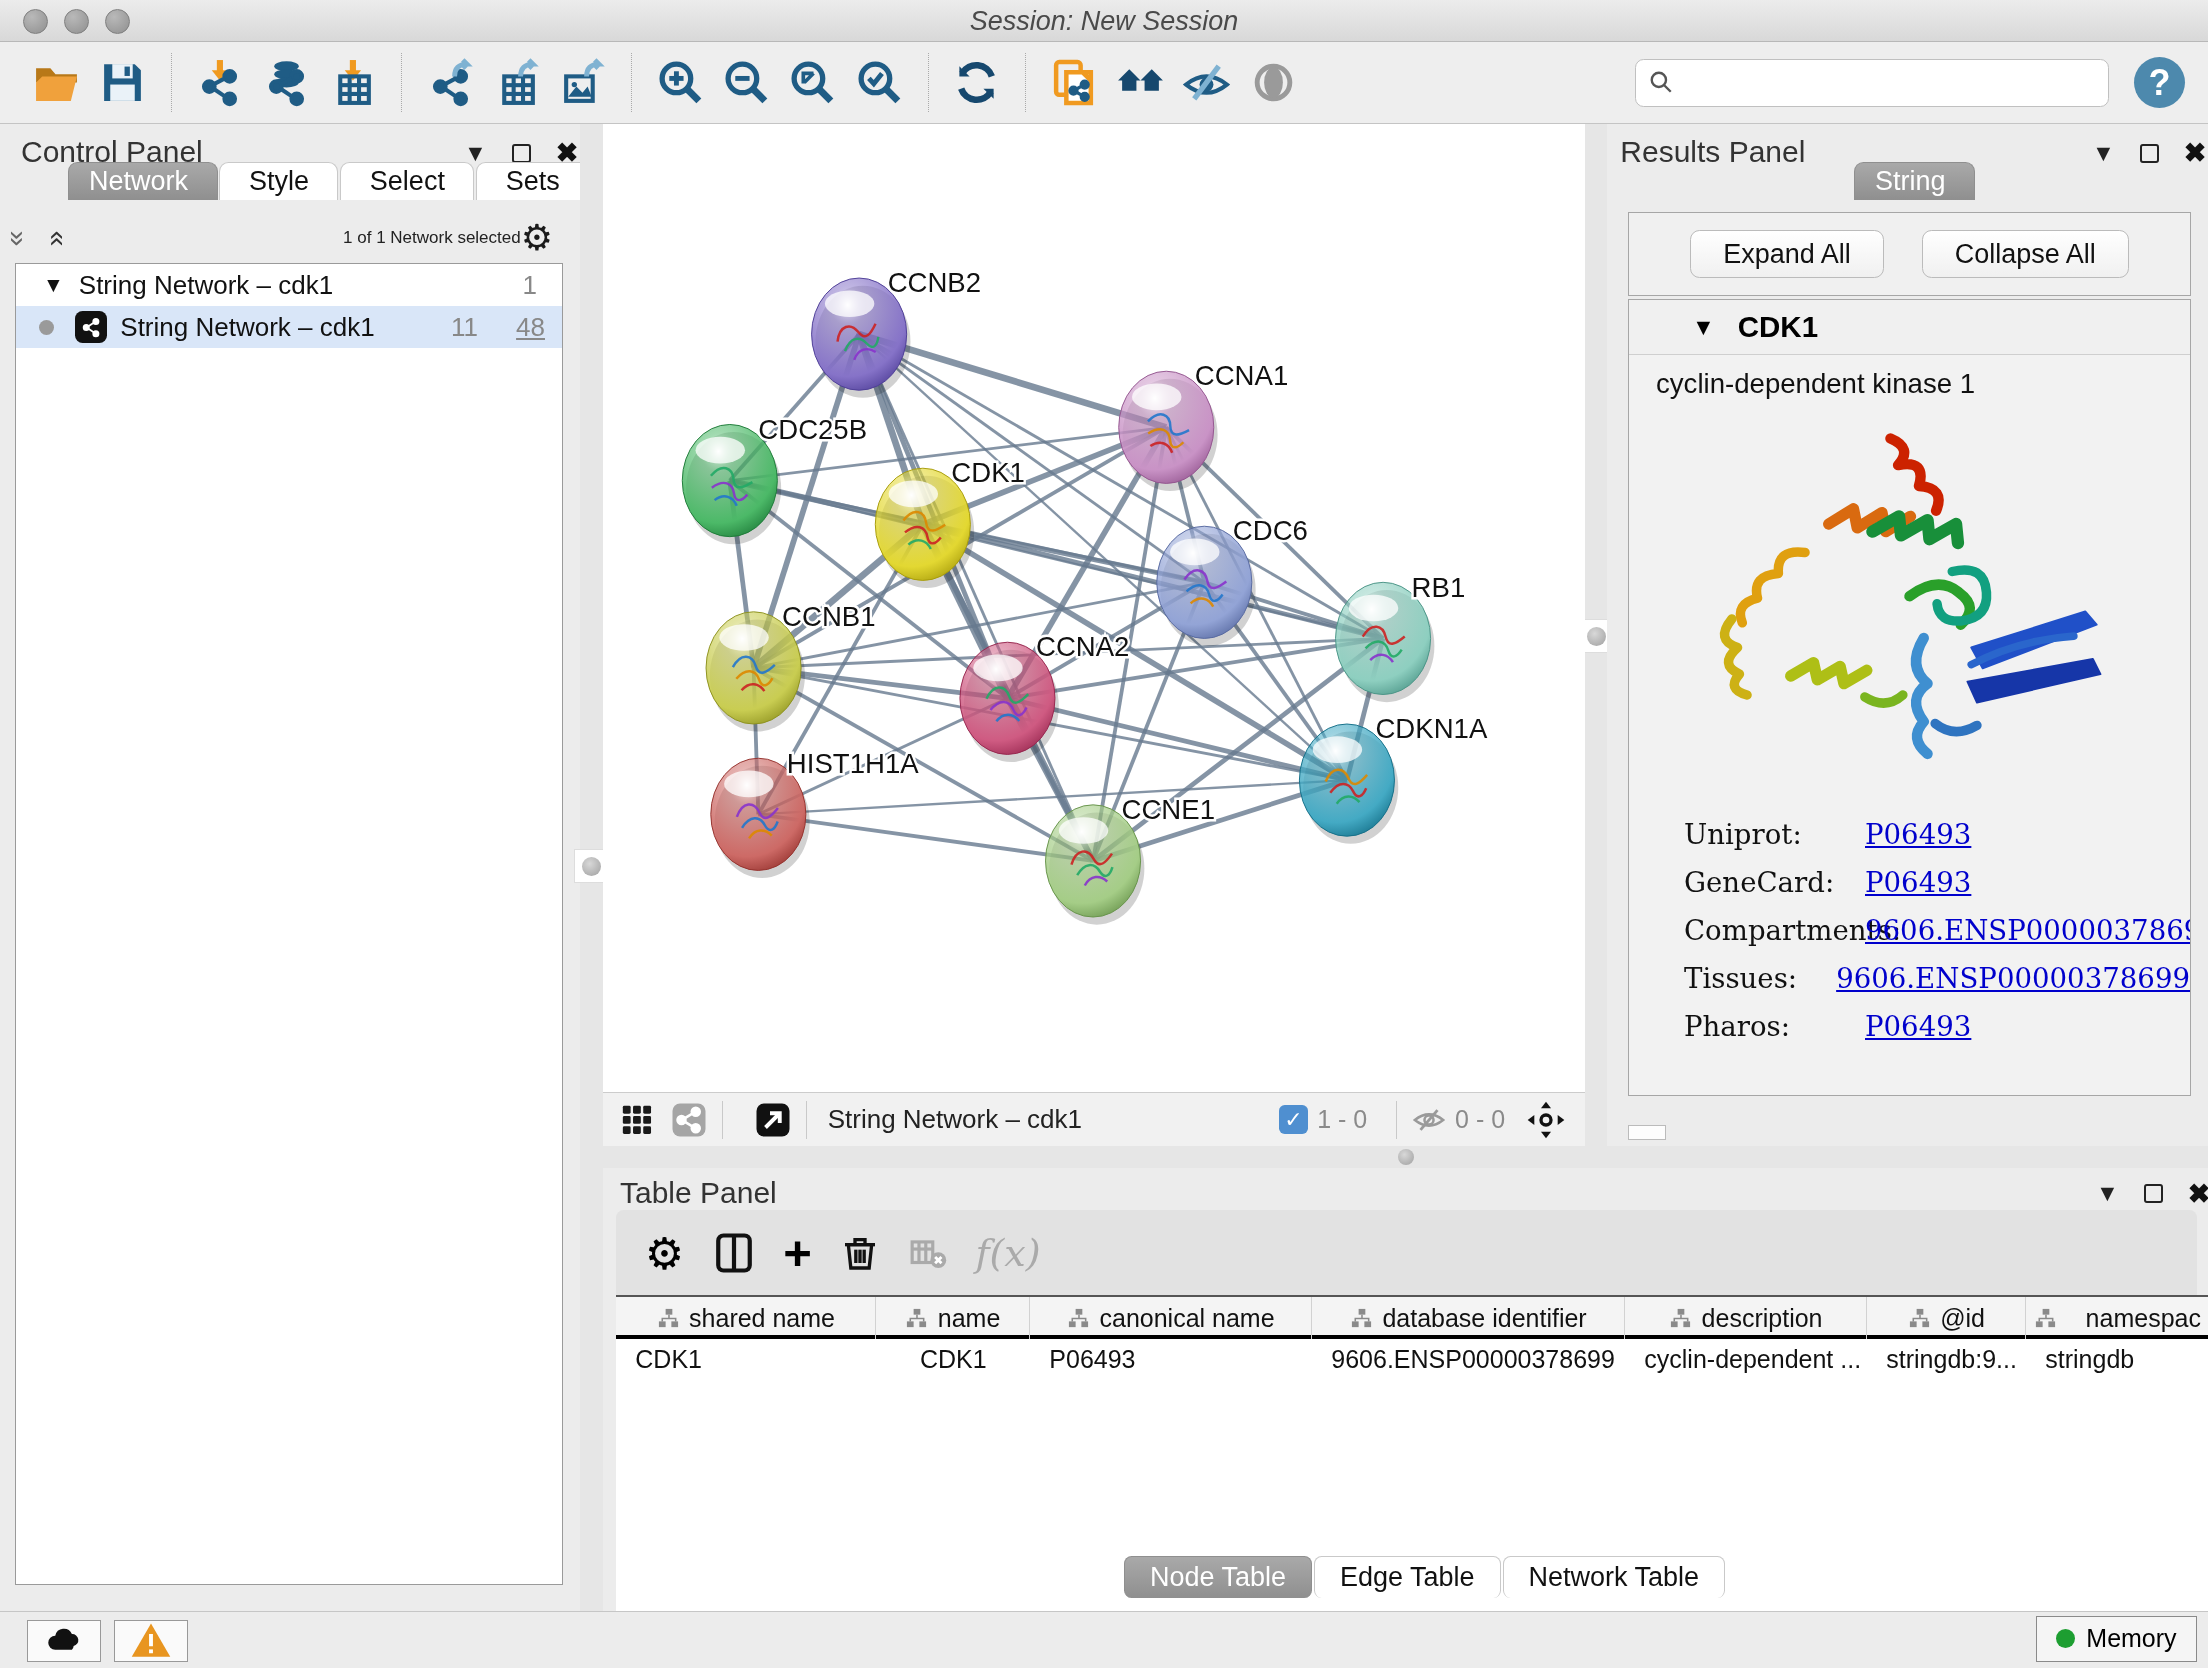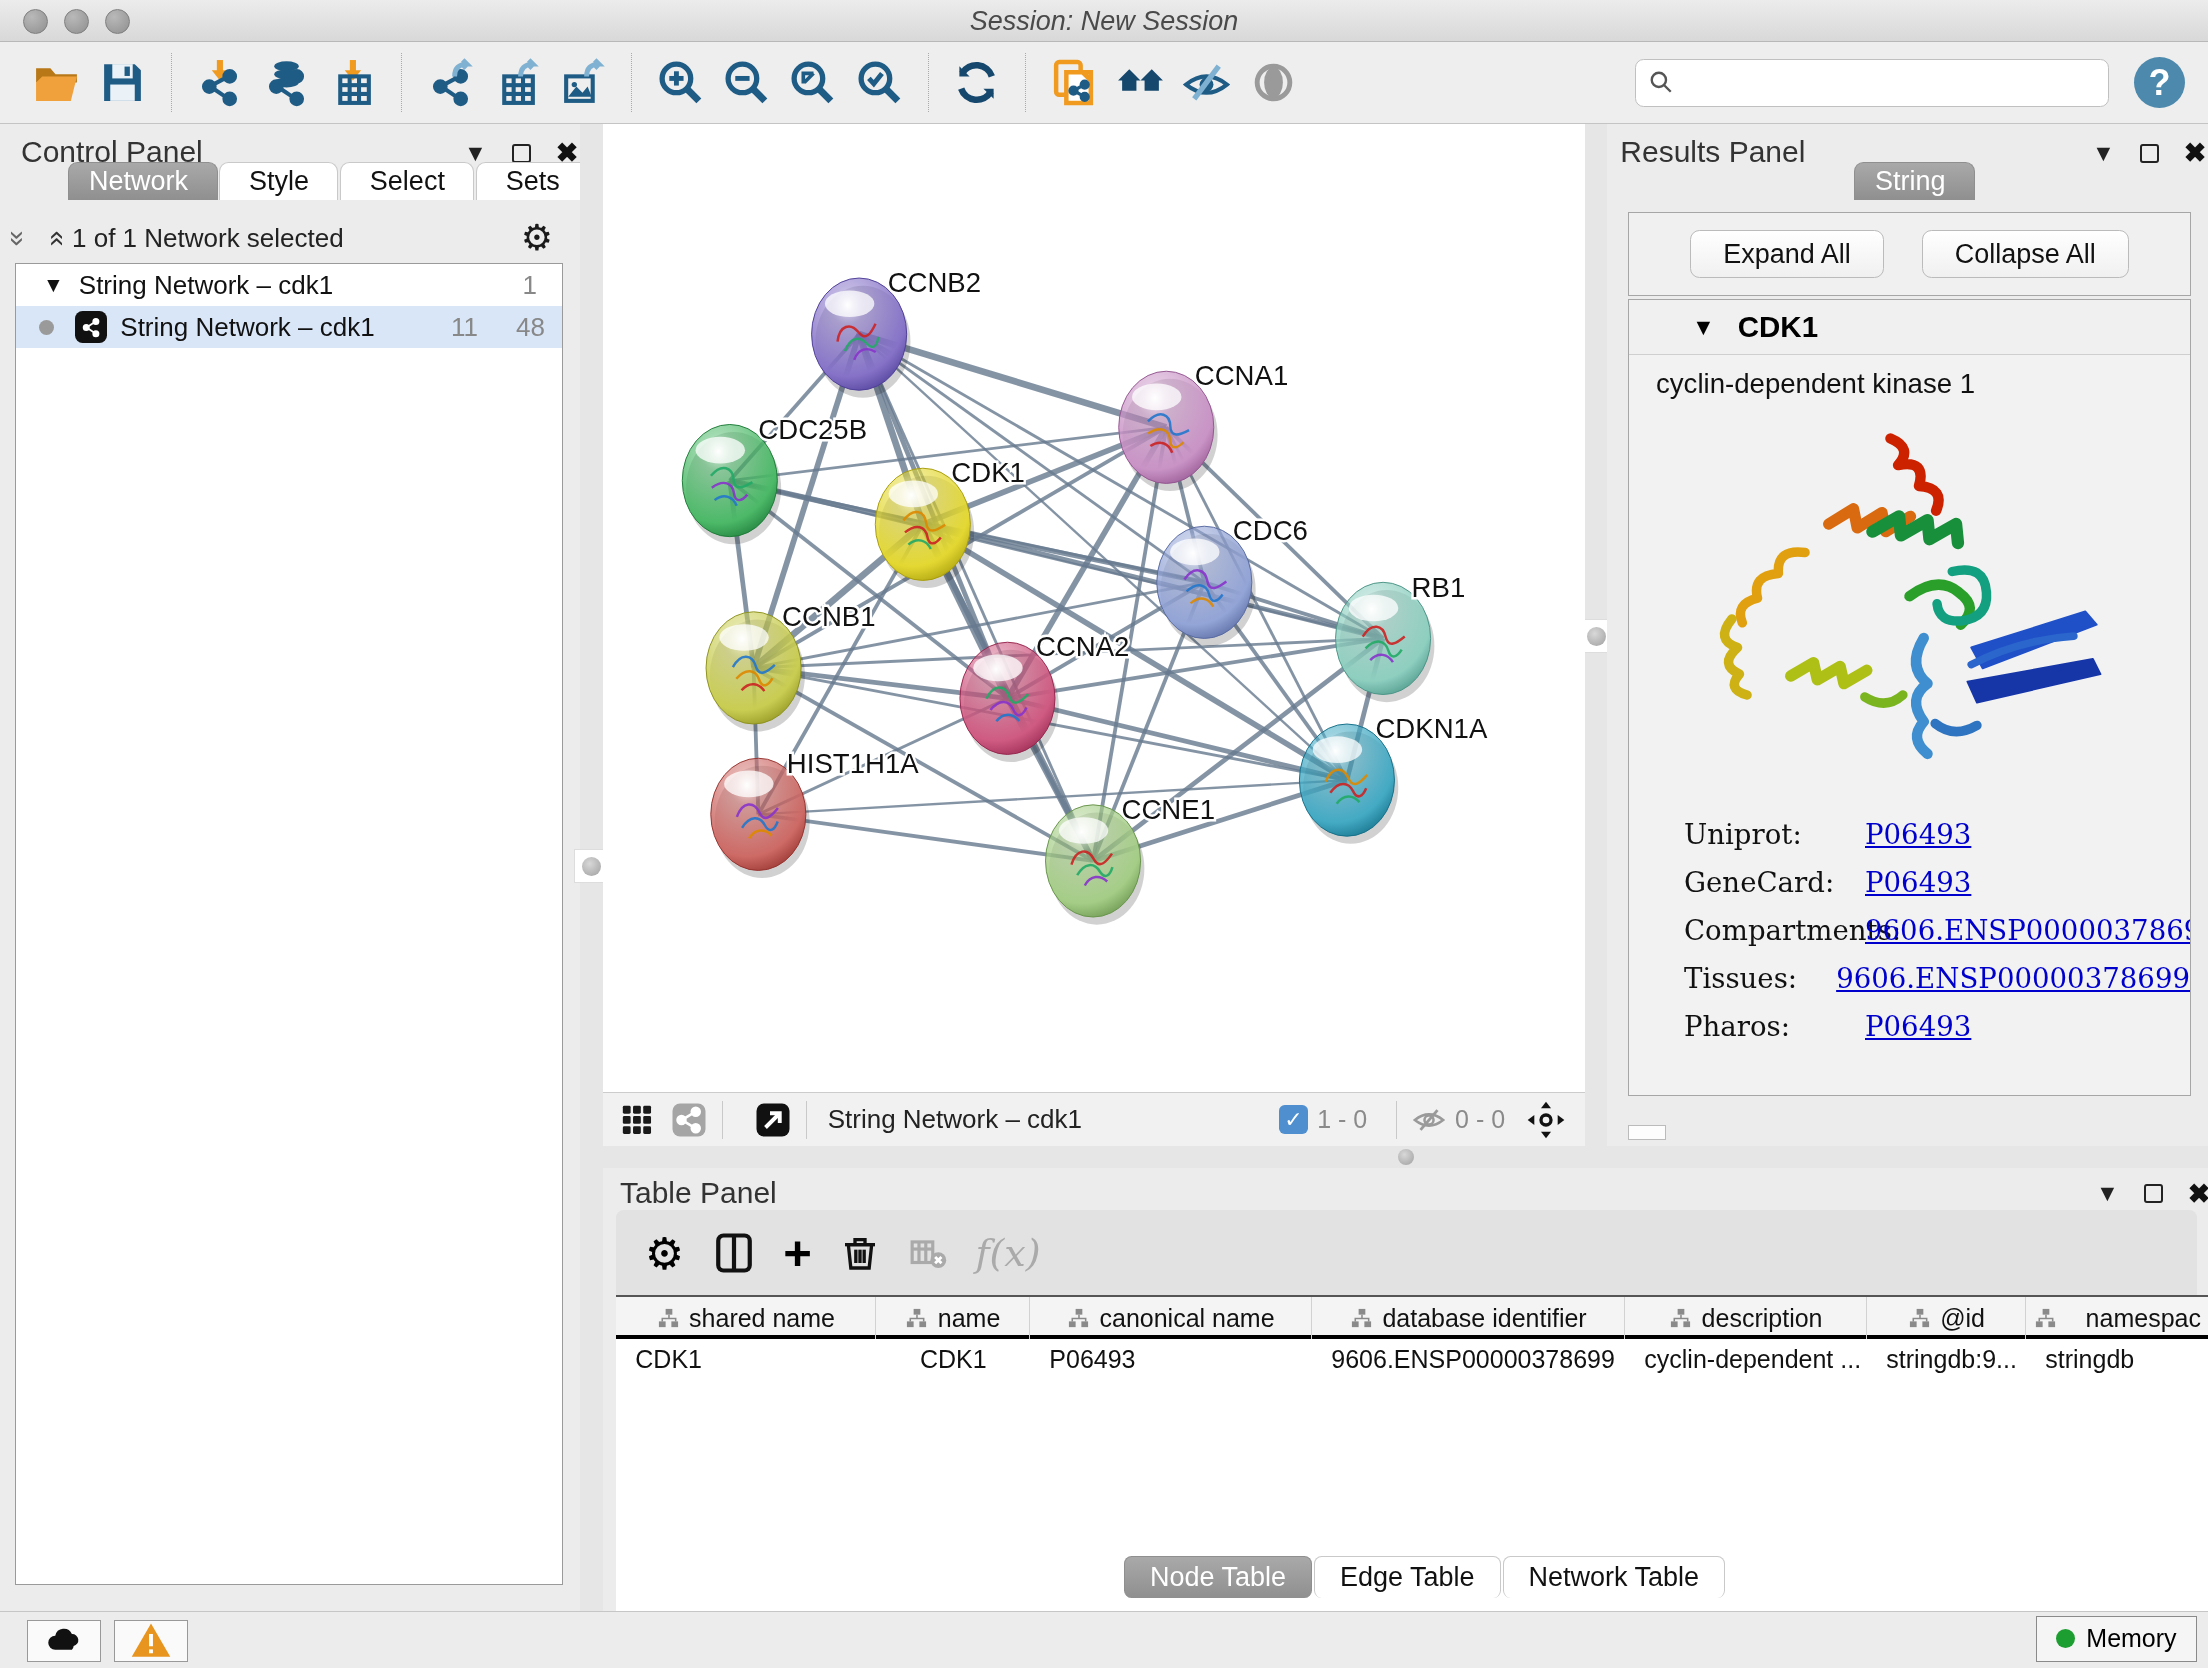--- a/index.html
+++ b/index.html
@@ -48,7 +48,7 @@
   .cp-statusrow { position:absolute; top:91px; left:0; width:580px; height:46px; display:flex; align-items:center; }
   .chev { font-size:28.5px; color:#666; transform:rotate(90deg); display:inline-block; width:36px; text-align:center; cursor:pointer; }
   .chev.up { transform:rotate(-90deg); color:#333; }
-  .cp-status { flex:1; text-align:left; font-size:26px; color:#222; }
+  .cp-status { flex:1; text-align:right; font-size:17px; color:#222; }
   .gear { font-size:36px; color:#1a1a1a; margin-right:27px; cursor:pointer; }
   .cp-tree { position:absolute; top:139px; left:15px; width:548px; height:1322px; background:#fff; border:1.9px solid #9a9a9a; }
   .tree-row { height:42px; display:flex; align-items:center; font-size:26px; color:#111; }

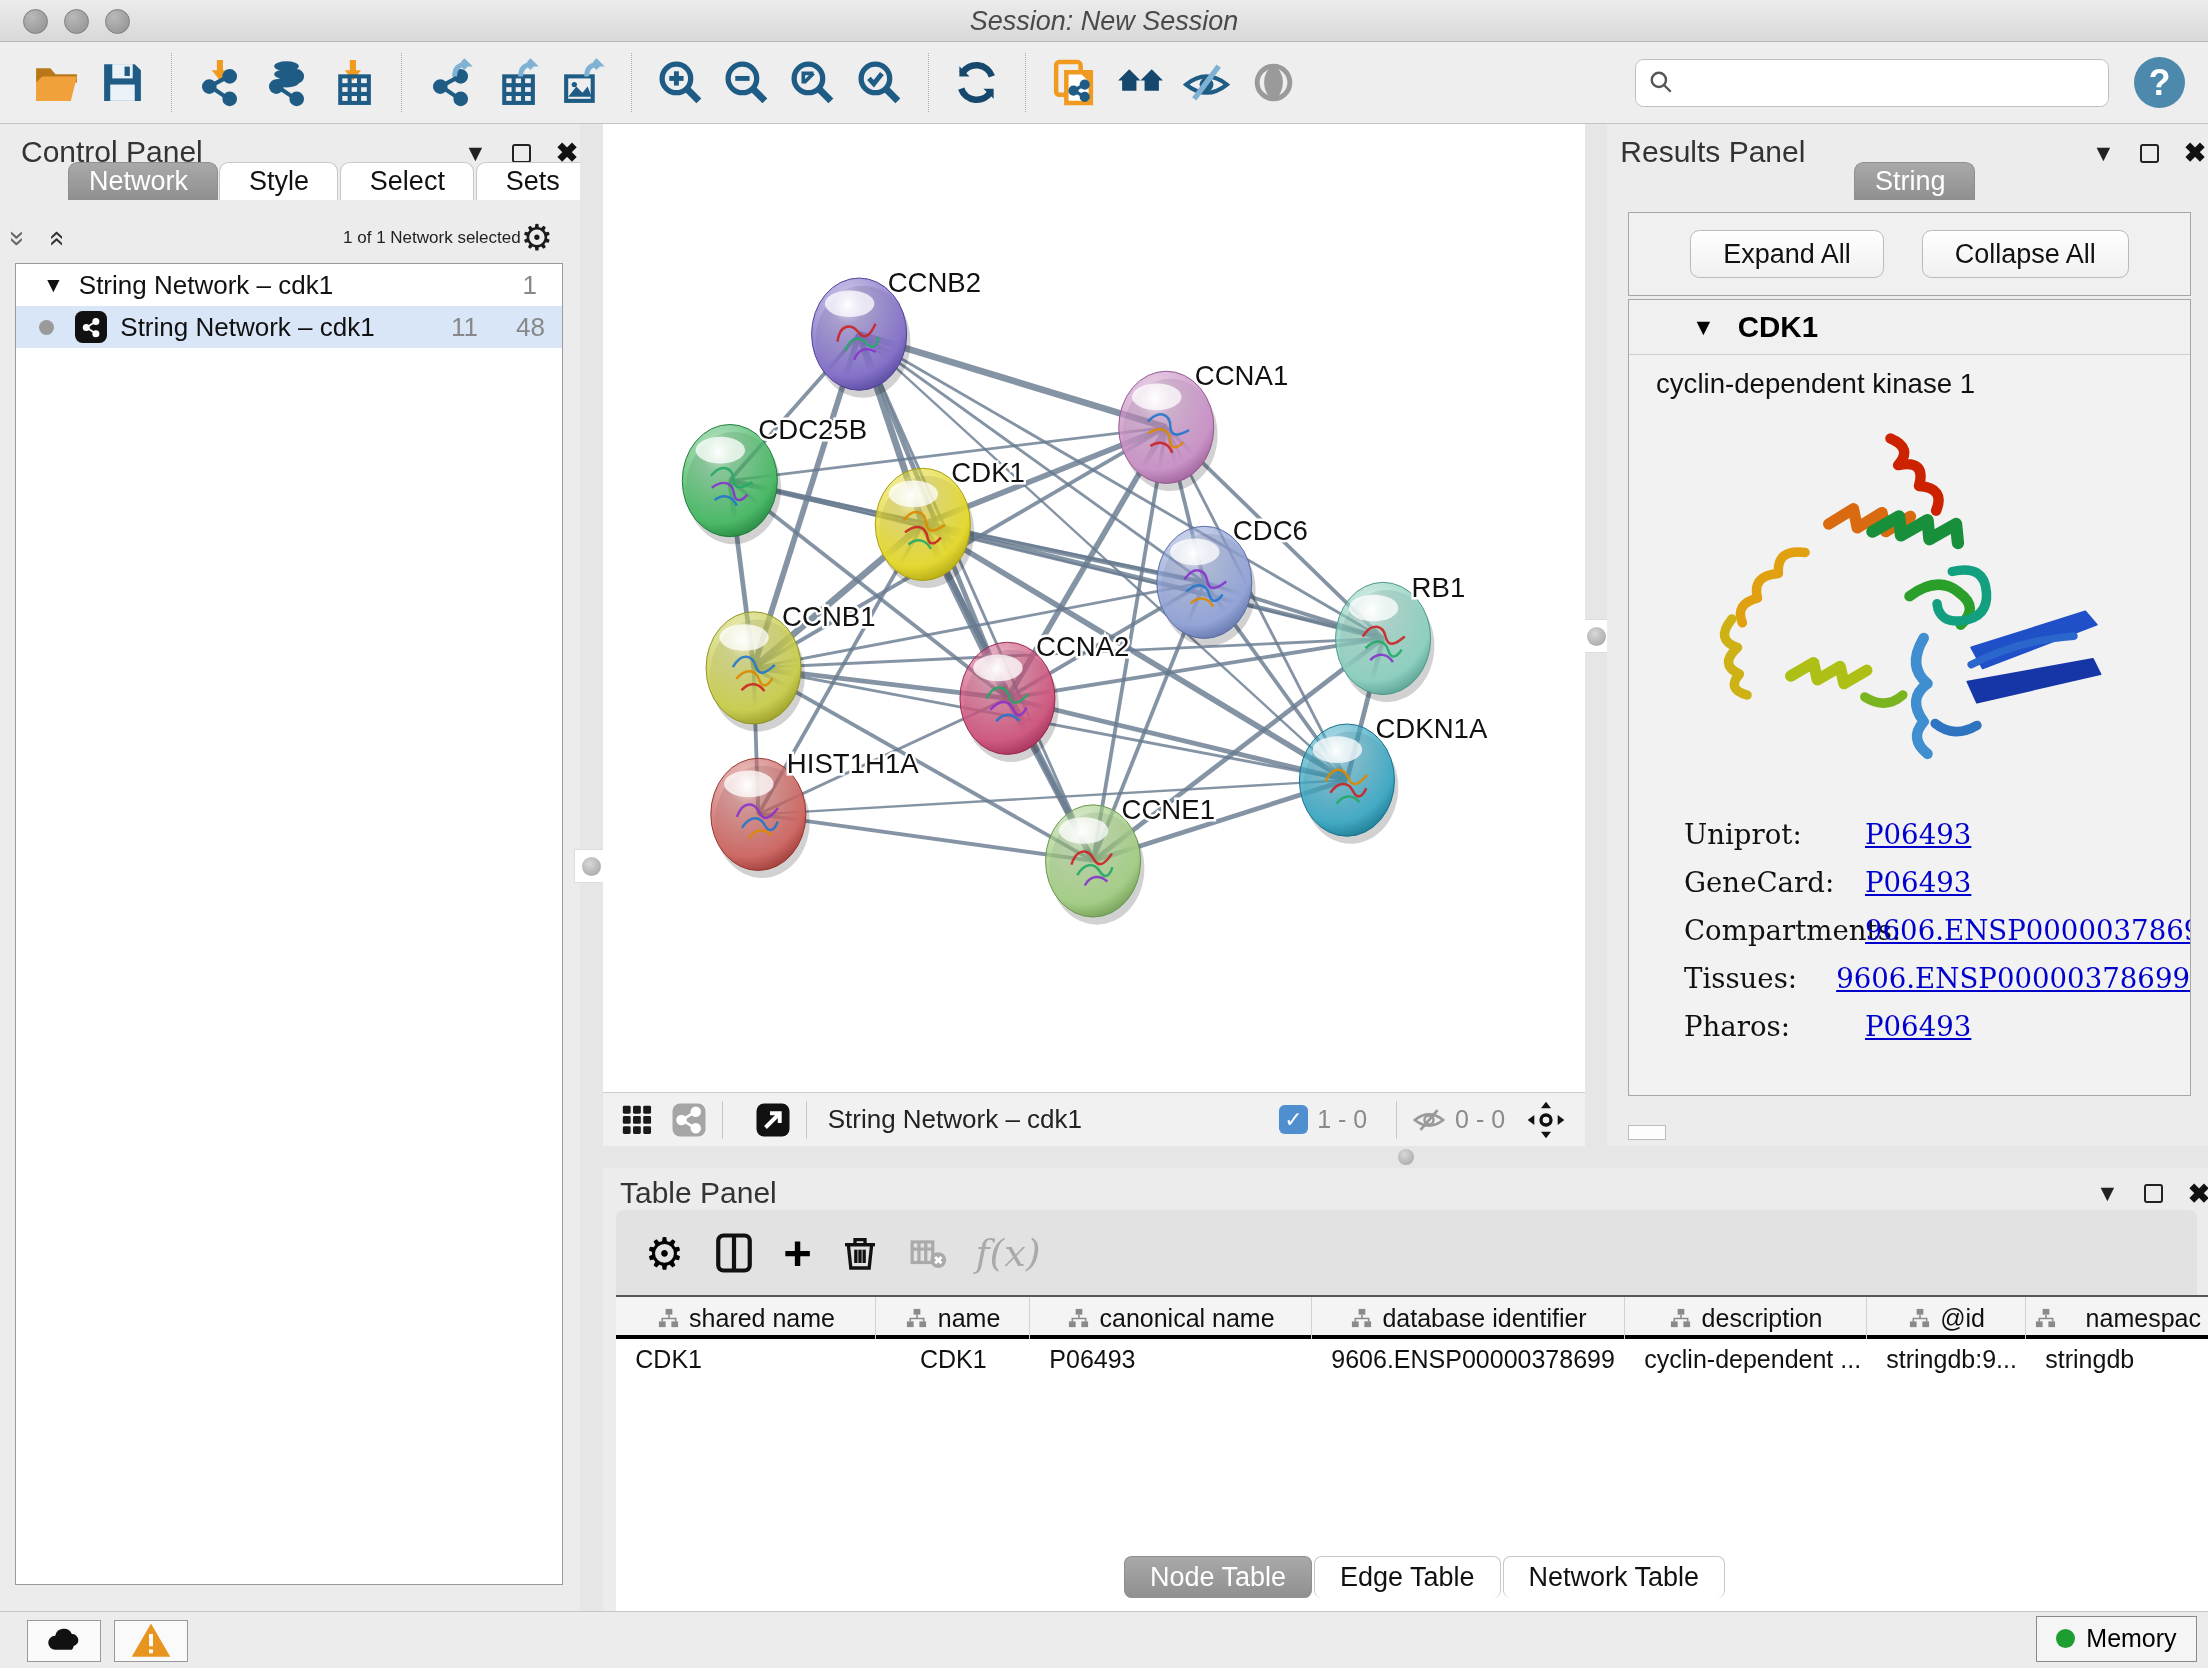--- a/index.html
+++ b/index.html
@@ -58,7 +58,7 @@
   .appicon { width:32px; height:32px; border-radius:7.6px; background:#111; display:flex; align-items:center; justify-content:center; margin-right:13.3px; }
   .appicon svg { width:21px; height:21px; }
   .tree-num { color:#888; font-size:26px; margin-left:auto; }
-  .tree-num.pad { margin-left:0; }
+  .tree-num.pad { margin-left:0;text-decoration:underline; }
 
   
   .v-divider { position:absolute; top:124px; left:580px; width:23px; height:1488px; background:#e6e6e6; }

